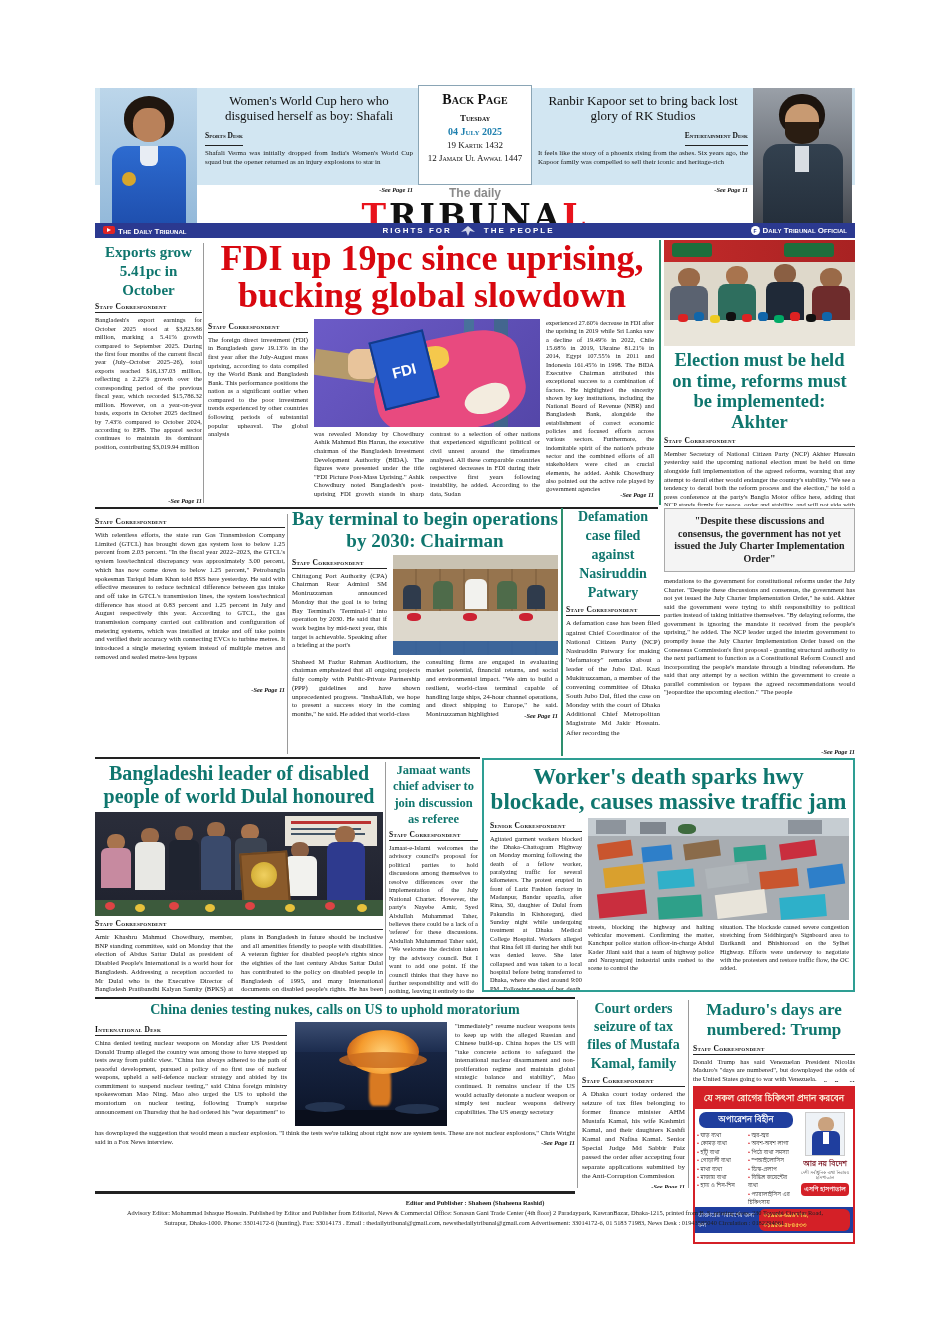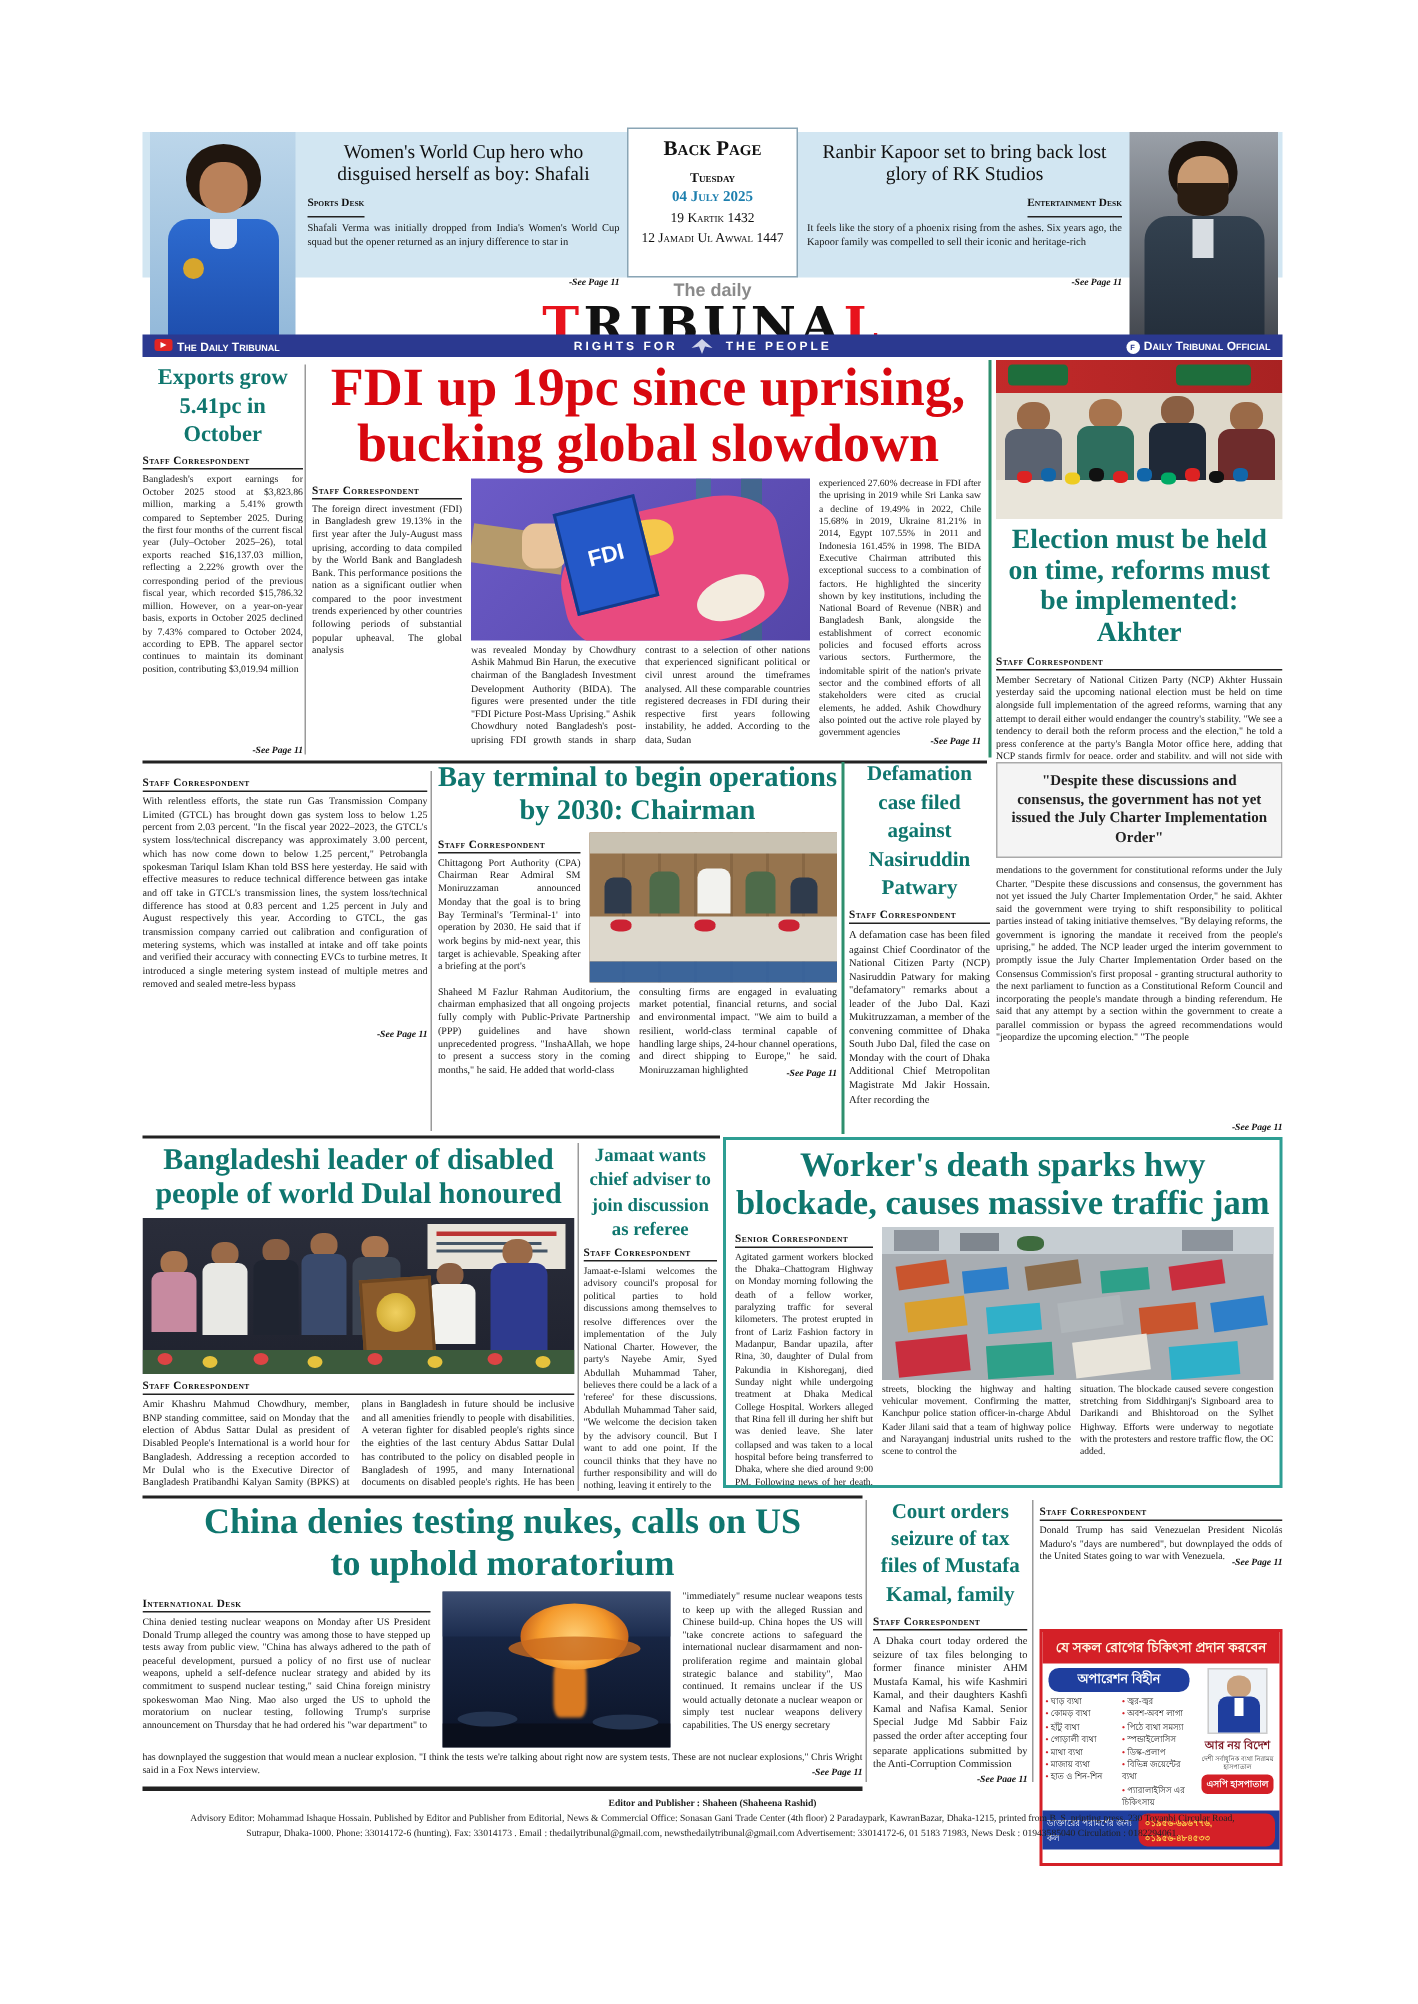--- a/index.html
+++ b/index.html
@@ -73,7 +73,7 @@
     <div class="teaser-title">Women's World Cup hero who disguised herself as boy: Shafali</div>
     <div style="text-align:left;"><span class="desk">Sports Desk</span></div>
     <div class="rel" style="height:44px;">
-      <div class="bt" style="font-size:7px;">Shafali Verma was initially dropped from India's Women's World Cup squad but the opener returned as an injury difference to star in</div>
+      <div class="bt" style="font-size:7px;">Shafali Verma was initially dropped from India's Women's World Cup squad but the opener returned as an injury explosions to star in</div>
       <span class="see" style="background:transparent;">-See Page 11</span>
     </div>
   </div>

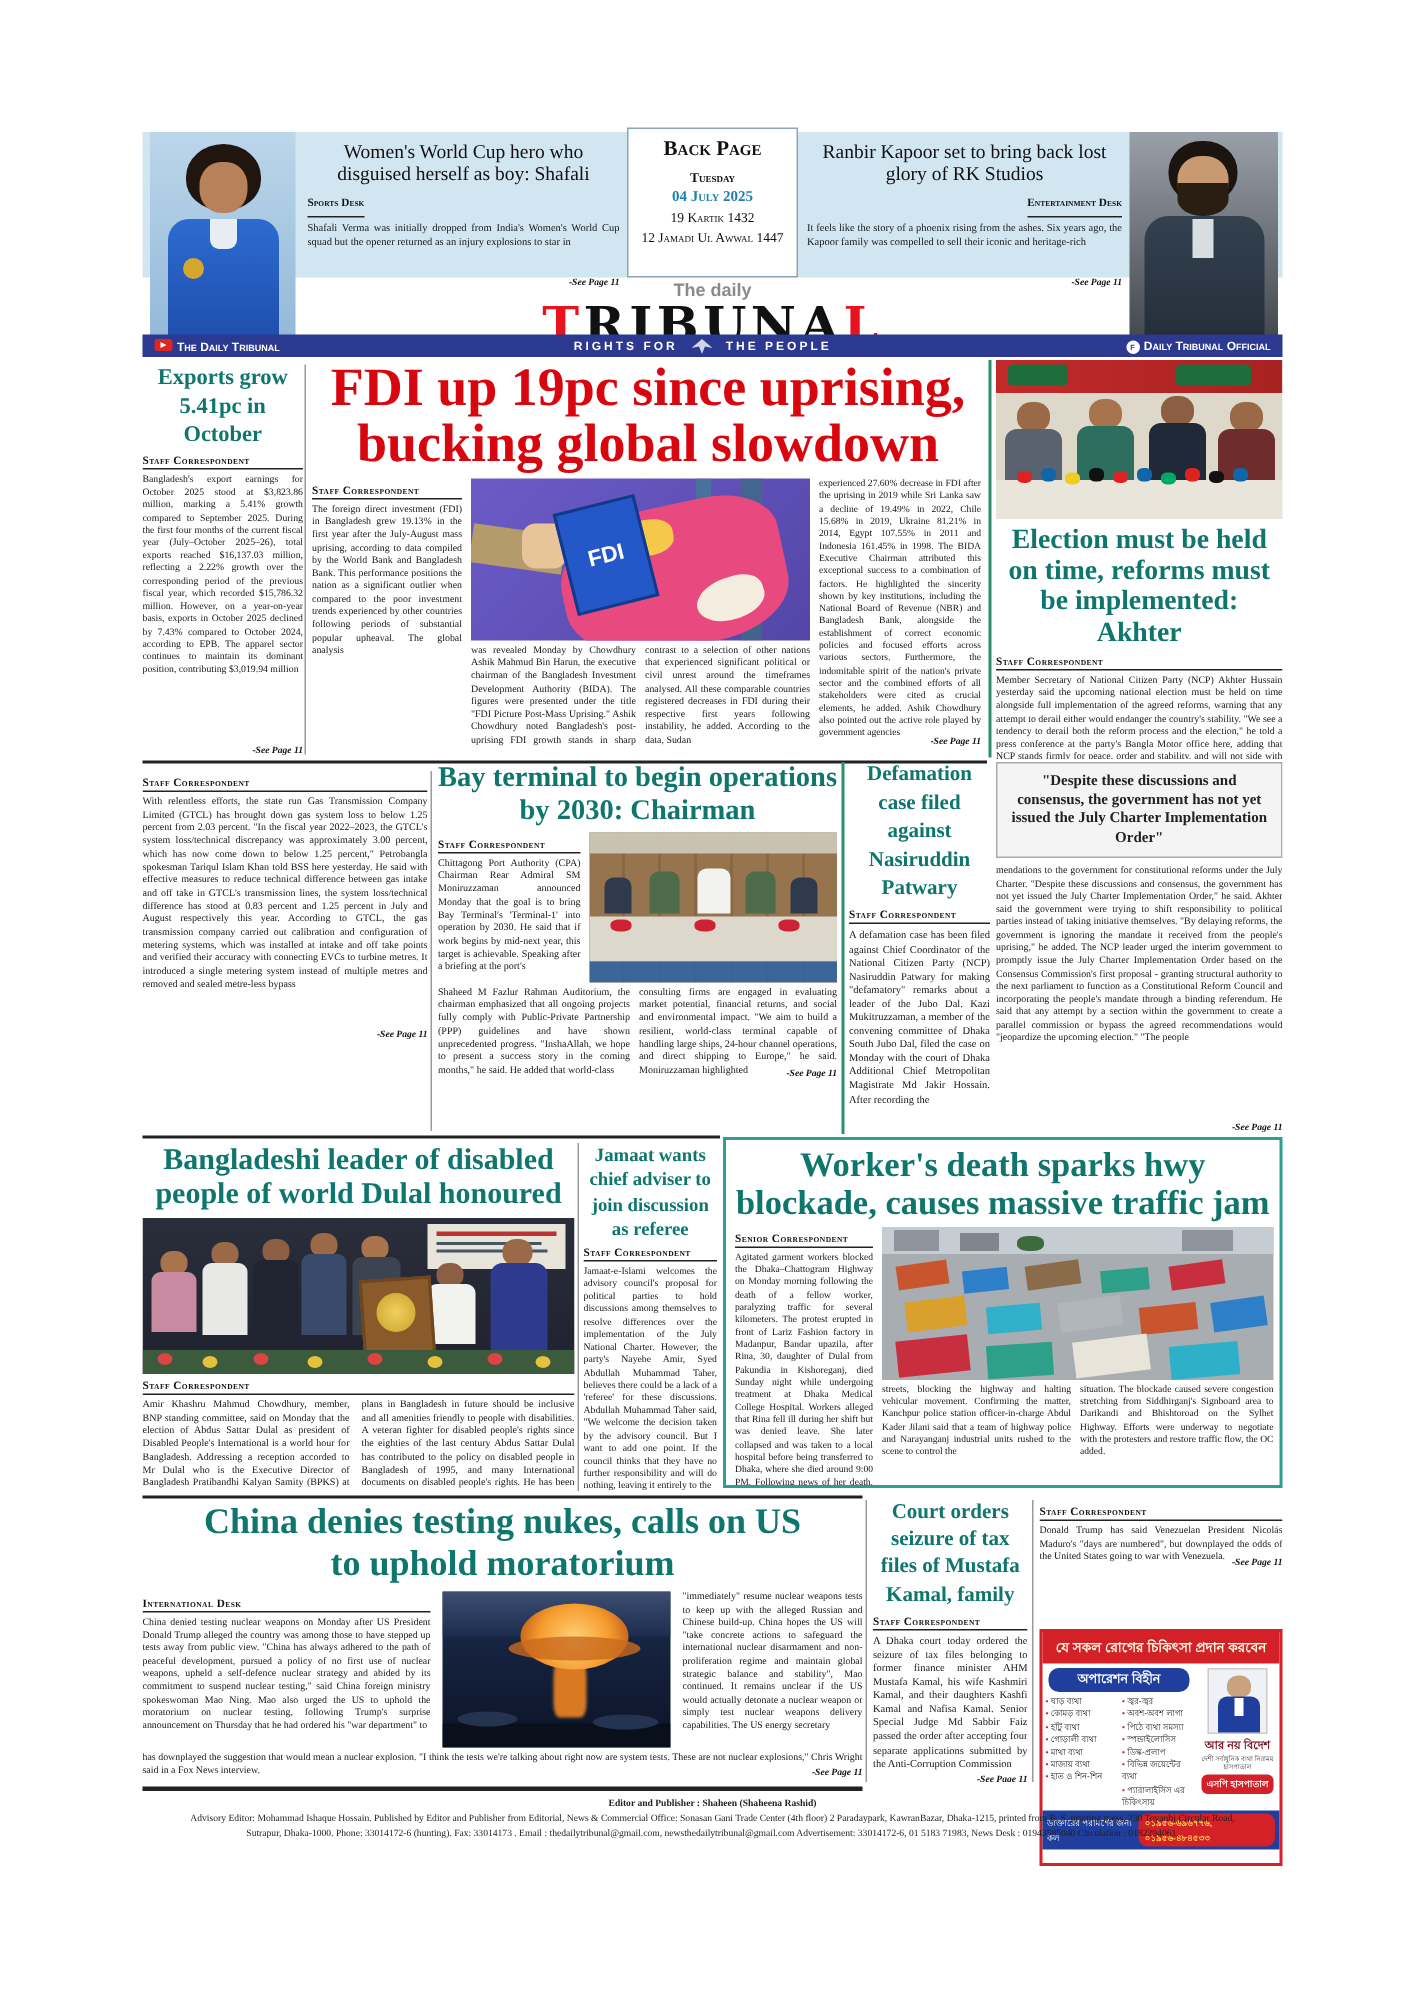--- a/index.html
+++ b/index.html
@@ -349,7 +349,7 @@
   <div class="rule" style="left:95px;top:997px;width:480px;height:2px;"></div>
 
   <div class="abs" style="left:95px;top:1002px;width:480px;height:186px;overflow:hidden;">
-    <div class="hl" style="font-size:24px;line-height:1.15;padding:0 40px;font-family:Liberation Serif, serif;">China denies testing nukes, calls on US to uphold moratorium</div>
+    <div class="hl" style="font-size:14px;line-height:1.15;padding:0 40px;font-family:Liberation Serif, serif;">China denies testing nukes, calls on US to uphold moratorium</div>
     <div style="display:flex;gap:8px;margin-top:4px;">
       <div style="width:192px;flex:none;">
         <div class="byline">International Desk</div>

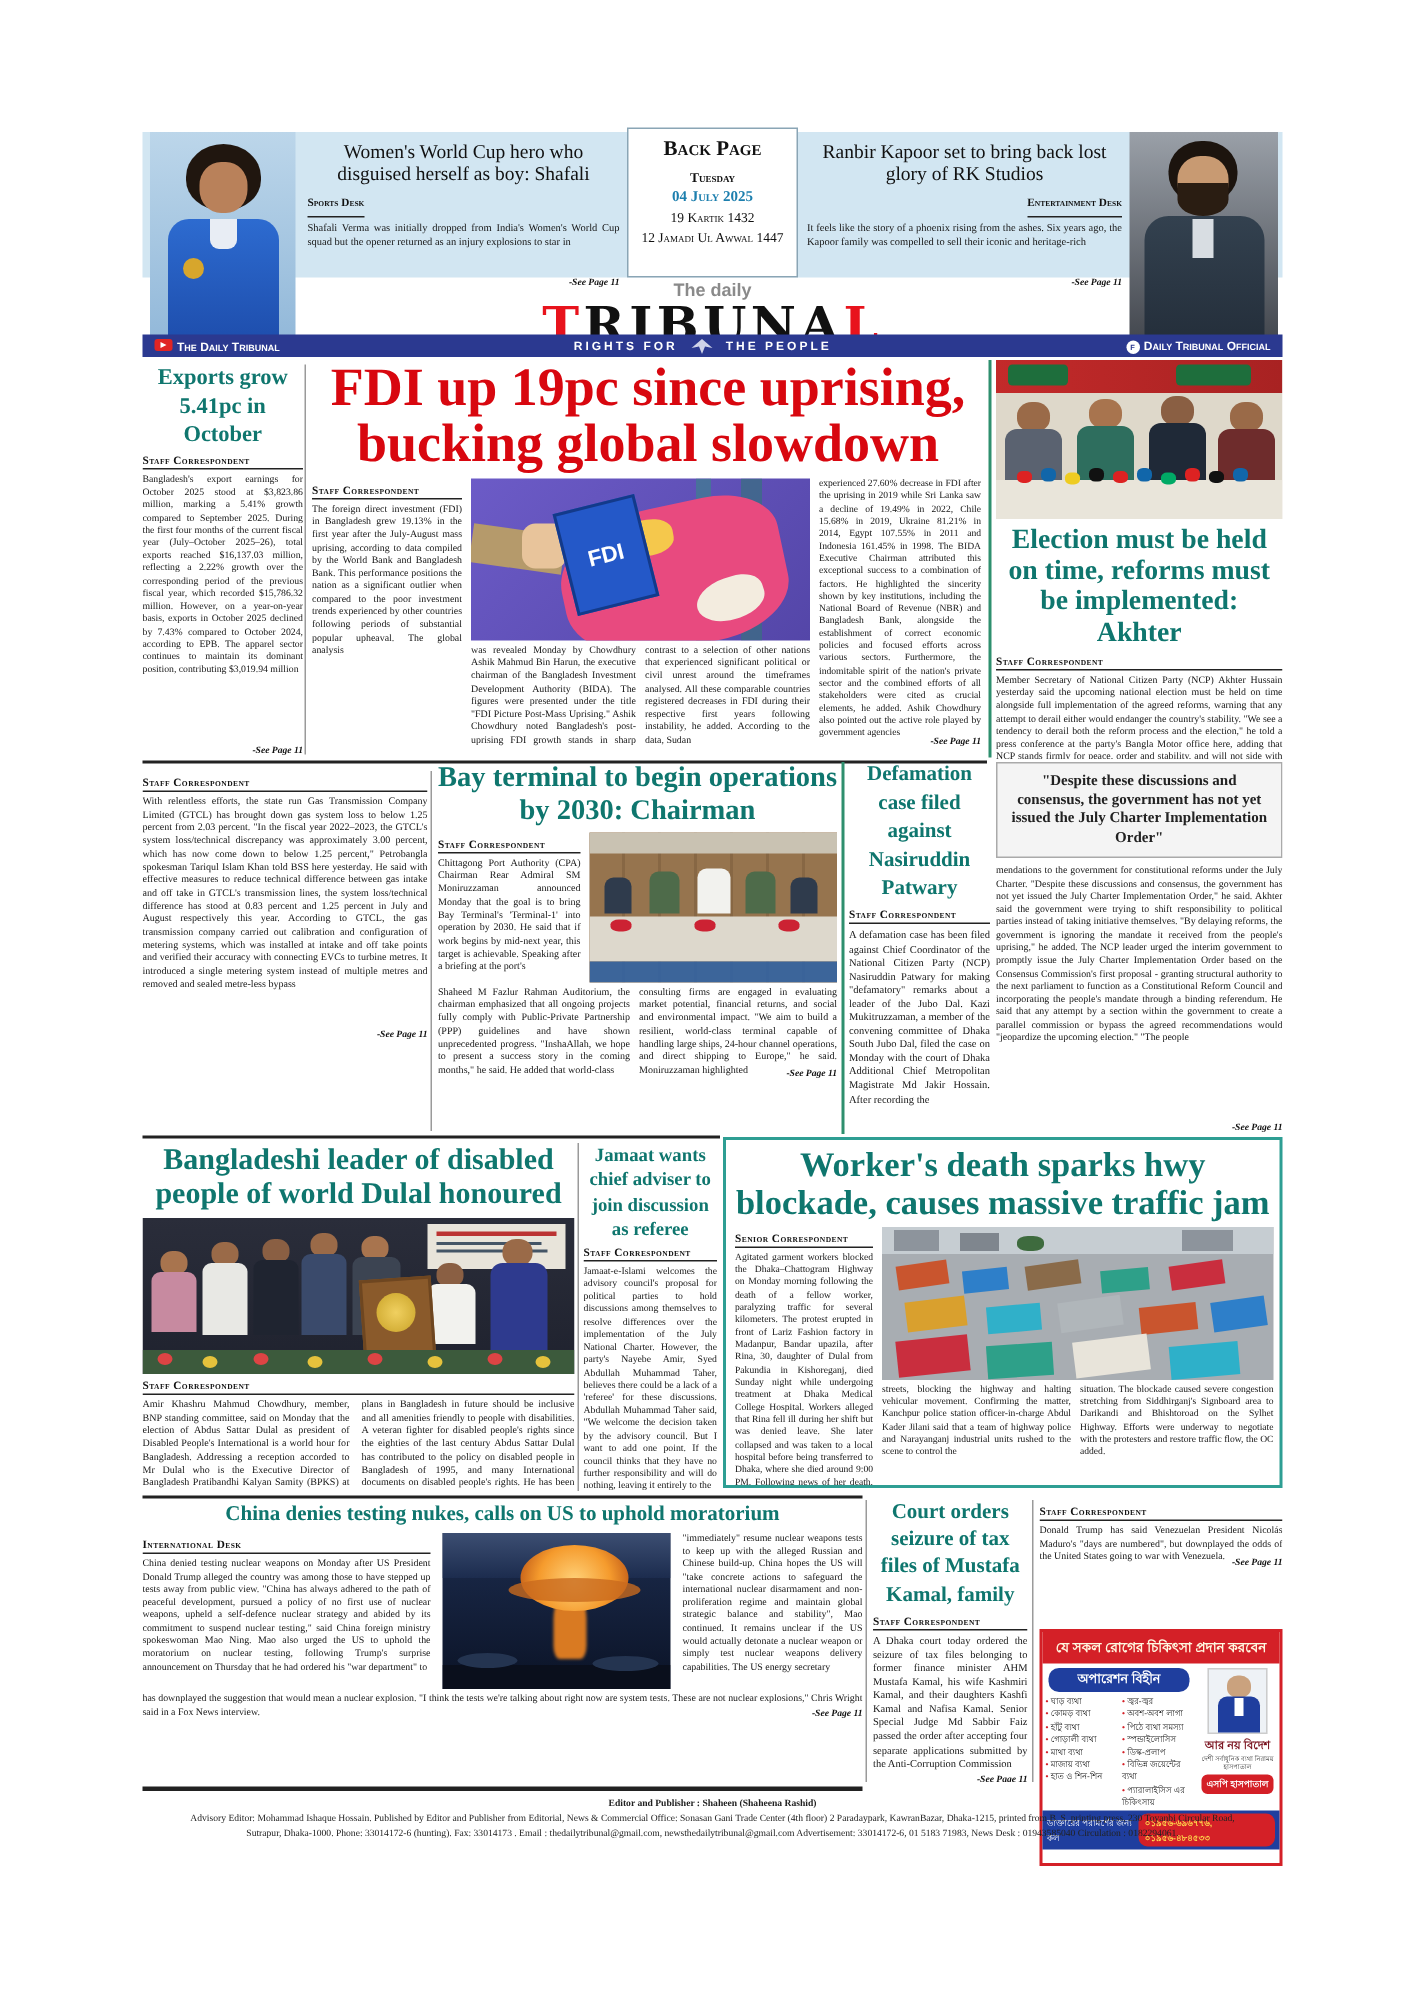--- a/index.html
+++ b/index.html
@@ -386,6 +386,7 @@
   <div class="vrule" style="left:688px;top:1000px;height:188px;"></div>
 
   <div class="abs" style="left:693px;top:1000px;width:162px;height:82px;overflow:hidden;">
+    <div class="hl" style="font-size:17px;line-height:1.2;">Maduro's days are numbered: Trump</div>
     <div class="byline">Staff Correspondent</div>
     <div class="rel" style="height:28px;overflow:hidden;">
       <div class="bt" style="font-size:6.6px;">Donald Trump has said Venezuelan President Nicolás Maduro's "days are numbered", but downplayed the odds of the United States going to war with Venezuela.</div>

